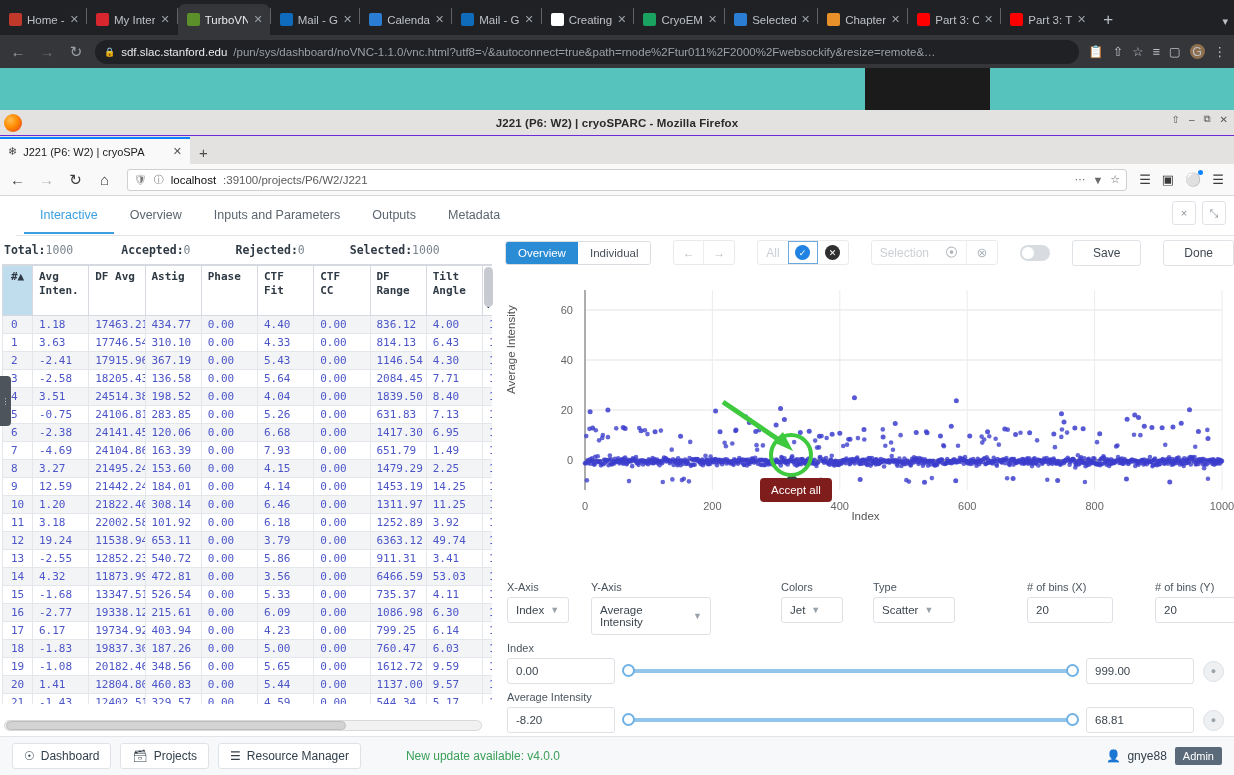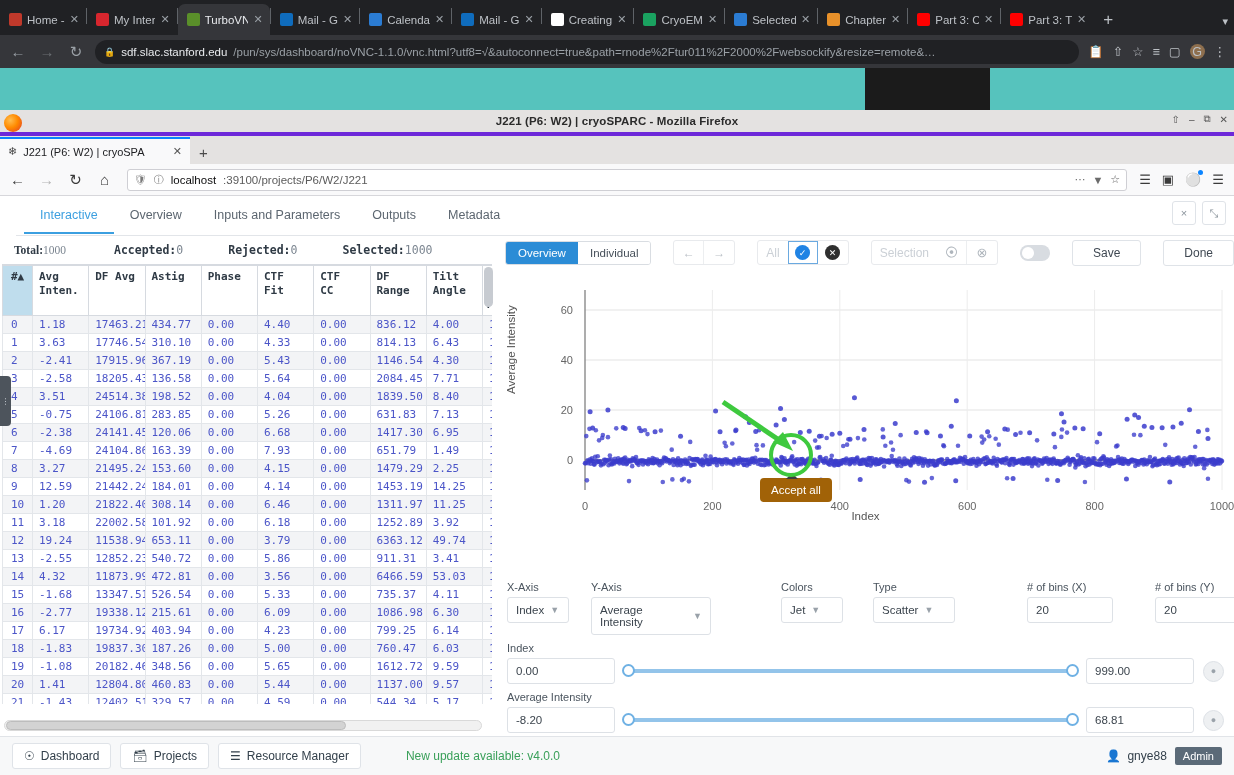--- a/index.html
+++ b/index.html
@@ -63,7 +63,7 @@
   .ff-titlebar {
     position: absolute; left: 0; top: 110px; width: 1234px; height: 26px;
     background: #e4e2e1; display: flex; align-items: center; justify-content: center;
-    border-bottom: 4px solid #6d28d9;
+    border-bottom: 1px solid #6d28d9;
   }
   .ff-title { font-size: 11.5px; color: #2b2b2b; font-weight: bold; letter-spacing: .1px;}
   .ff-logo { position:absolute; left:4px; top:4px; width:18px; height:18px; border-radius:50%;

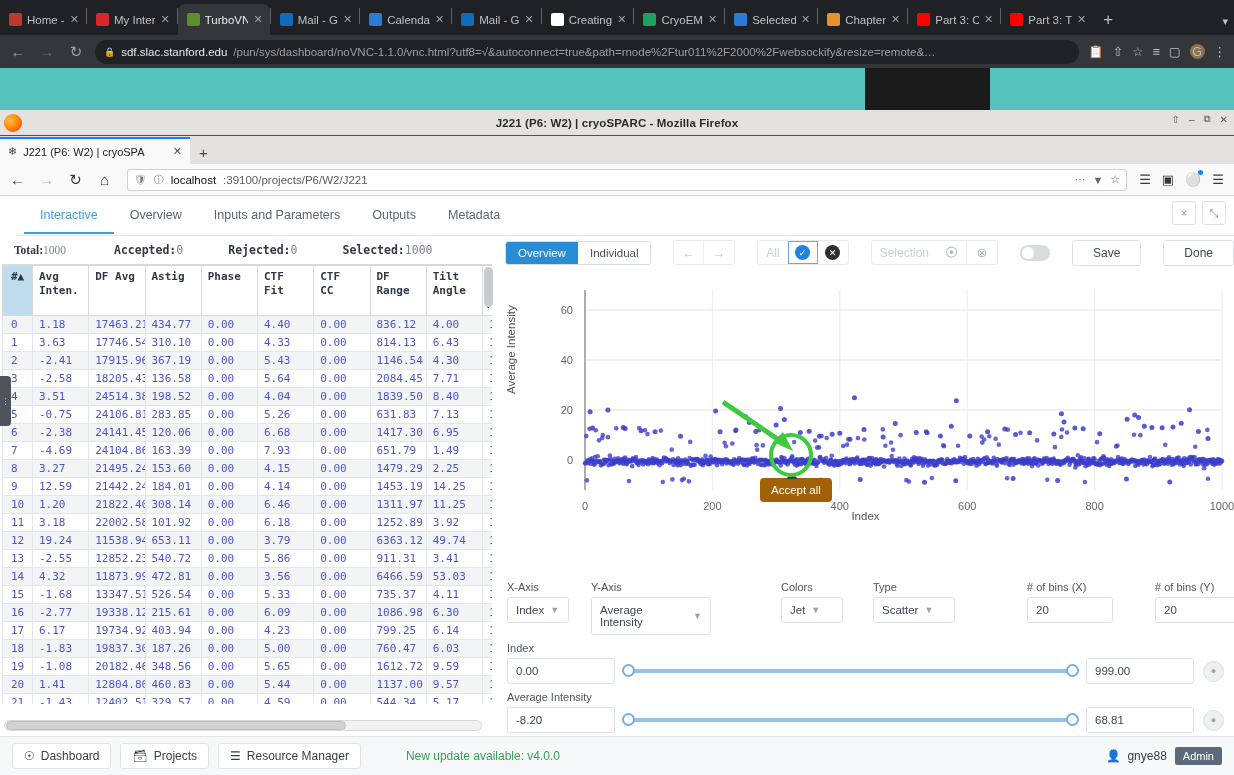--- a/index.html
+++ b/index.html
@@ -132,7 +132,7 @@
   }
   .counts .cnt { font-weight: bold; color: #2f3a45; }
   .counts .cnt span { font-weight: normal; color: #7b8590; }
-  .c1{ margin-left:12px;font-family:Liberation Serif, serif;} .c2{ margin-left:48px;} .c3{ margin-left:45px;} .c4{ margin-left:45px;}
+  .c1{ margin-left:2px;} .c2{ margin-left:48px;} .c3{ margin-left:45px;} .c4{ margin-left:45px;}
 
   .tablewrap {
     position: absolute; left: 2px; top: 28px; width: 490px; height: 440px;

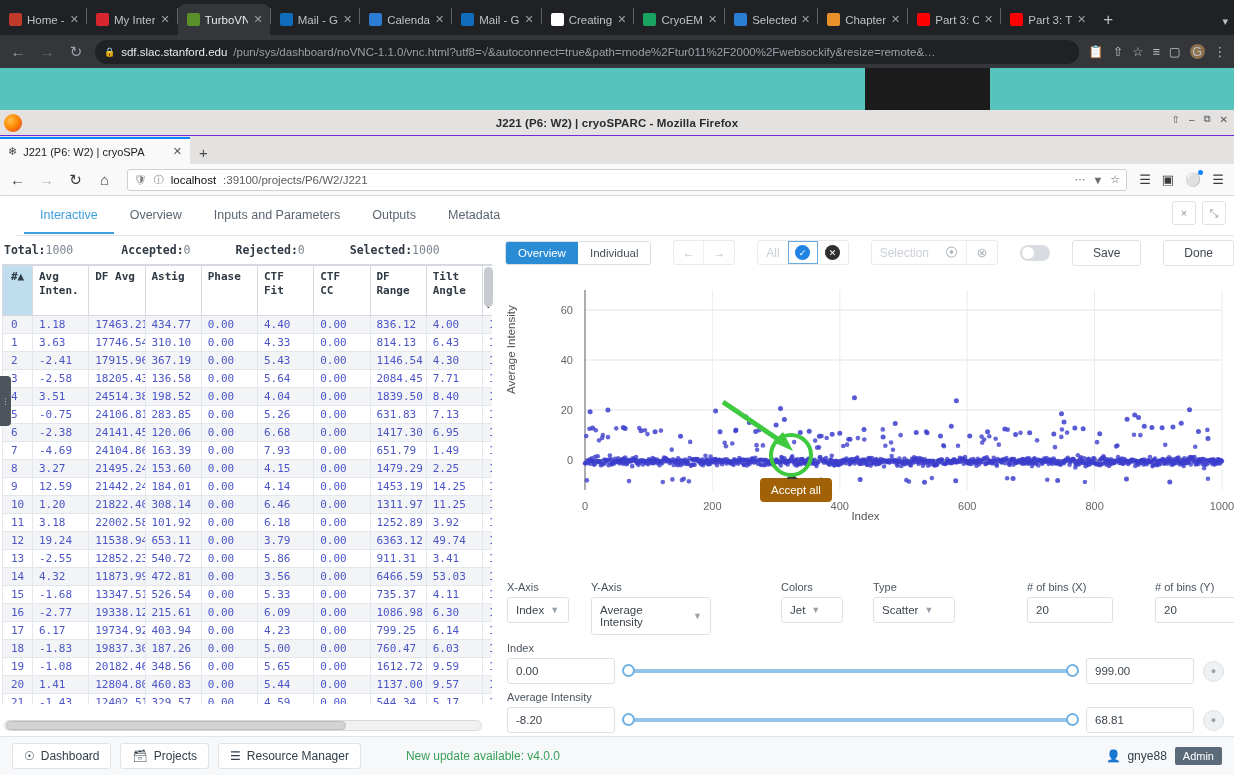--- a/index.html
+++ b/index.html
@@ -200,7 +200,7 @@
               font-size: 12px; color: #3f4852; padding: 5px 20px; margin-left: 22px; }
 
   
-  .tooltip { position: absolute; left: 760px; top: 282px; background: #a16207; color: #fff;
+  .tooltip { position: absolute; left: 760px; top: 282px; background: #7f1d1d; color: #fff;
              font-size: 11.5px; padding: 6px 11px; border-radius: 4px; z-index: 40; }
   .tooltip::before { content:''; position:absolute; left: 26px; top:-5px; border-left:6px solid transparent;
                      border-right:6px solid transparent; border-bottom:6px solid #3d3d3d; }

